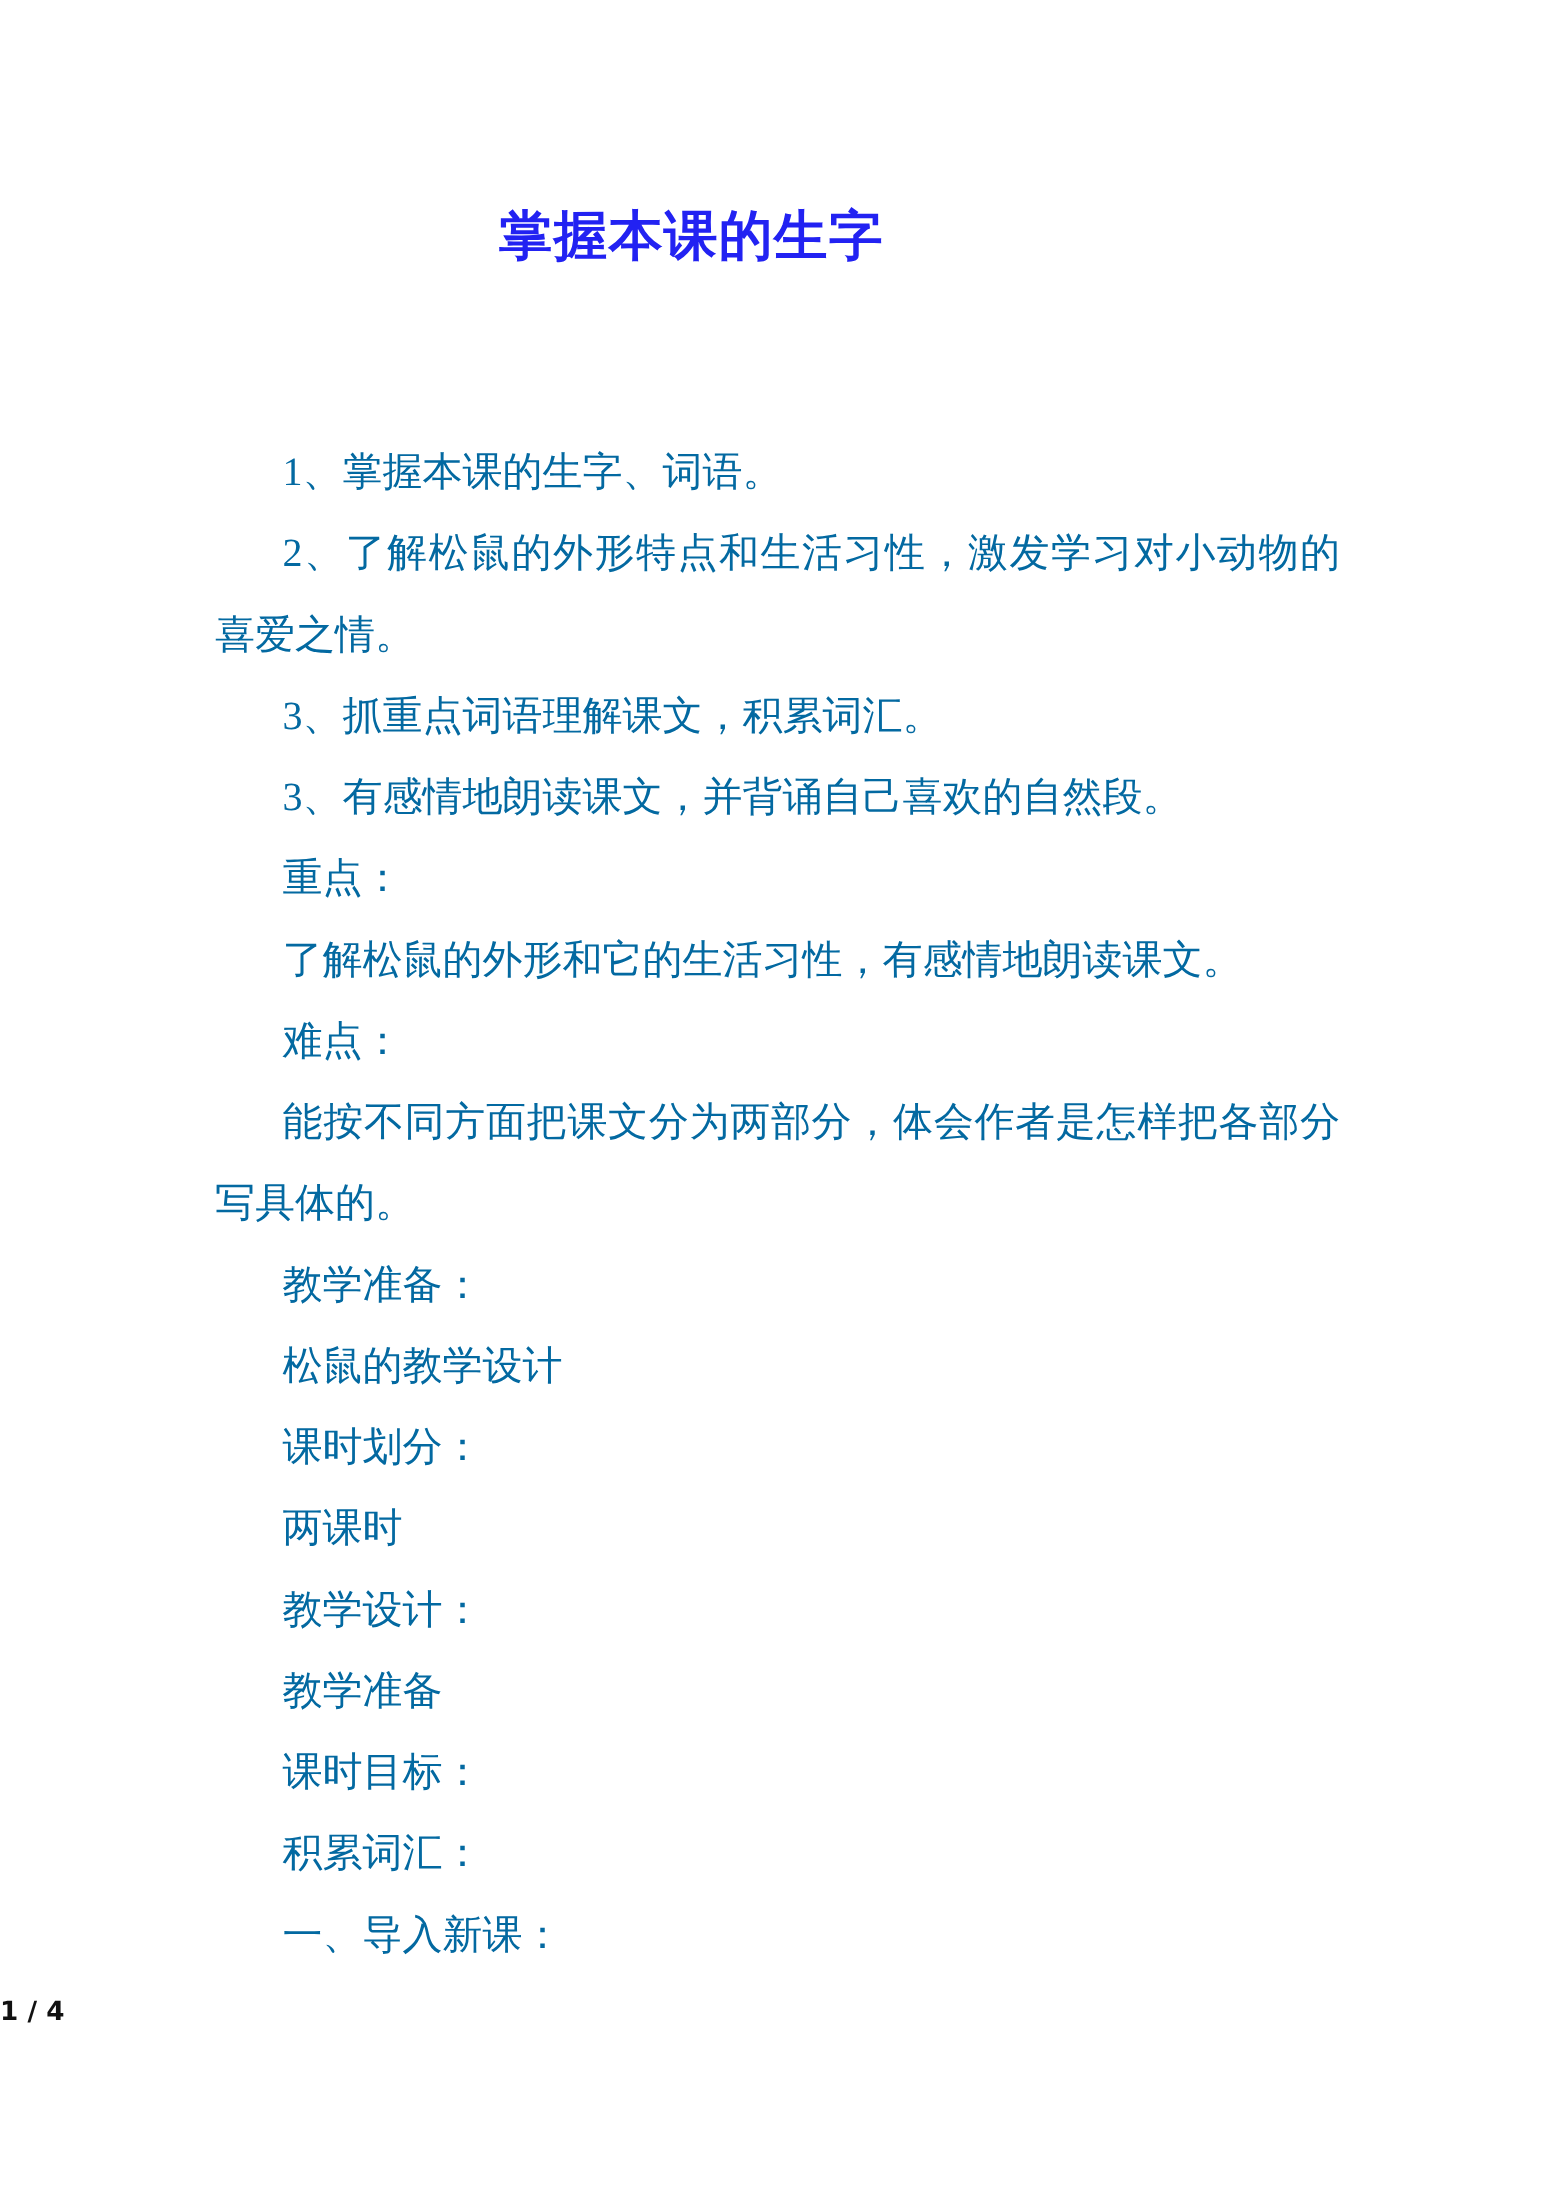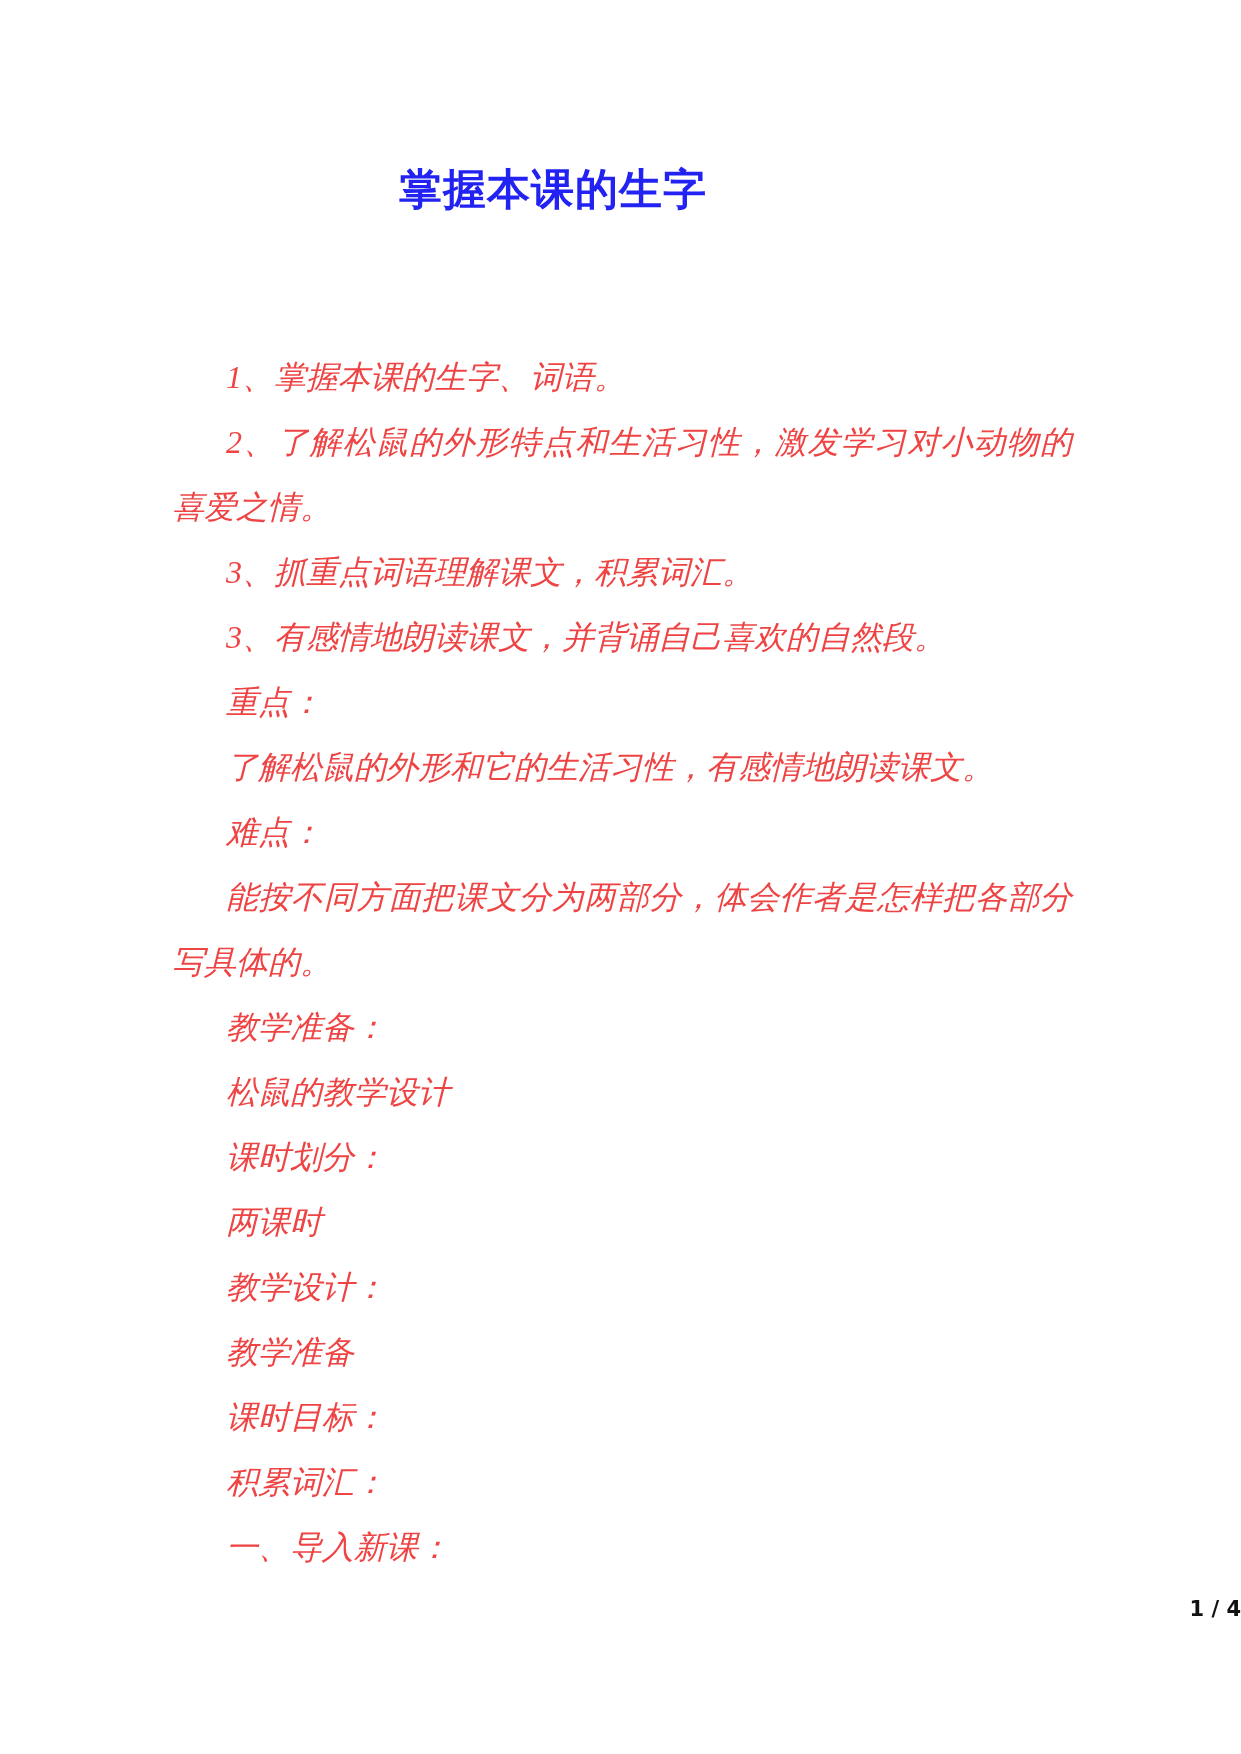--- a/index.html
+++ b/index.html
@@ -60,7 +60,7 @@
 
   <h1 class="doc-title" style="color: rgb(34, 34, 242);">掌握本课的生字</h1>
 
-  <div class="content" style="color: #ef4444; font-style: italic;">
+  <div class="content" style="color: #0369a1;">
       <p>1、掌握本课的生字、词语。</p>
       <p>2、了解松鼠的外形特点和生活习性，激发学习对小动物的喜爱之情。</p>
       <p>3、抓重点词语理解课文，积累词汇。</p>

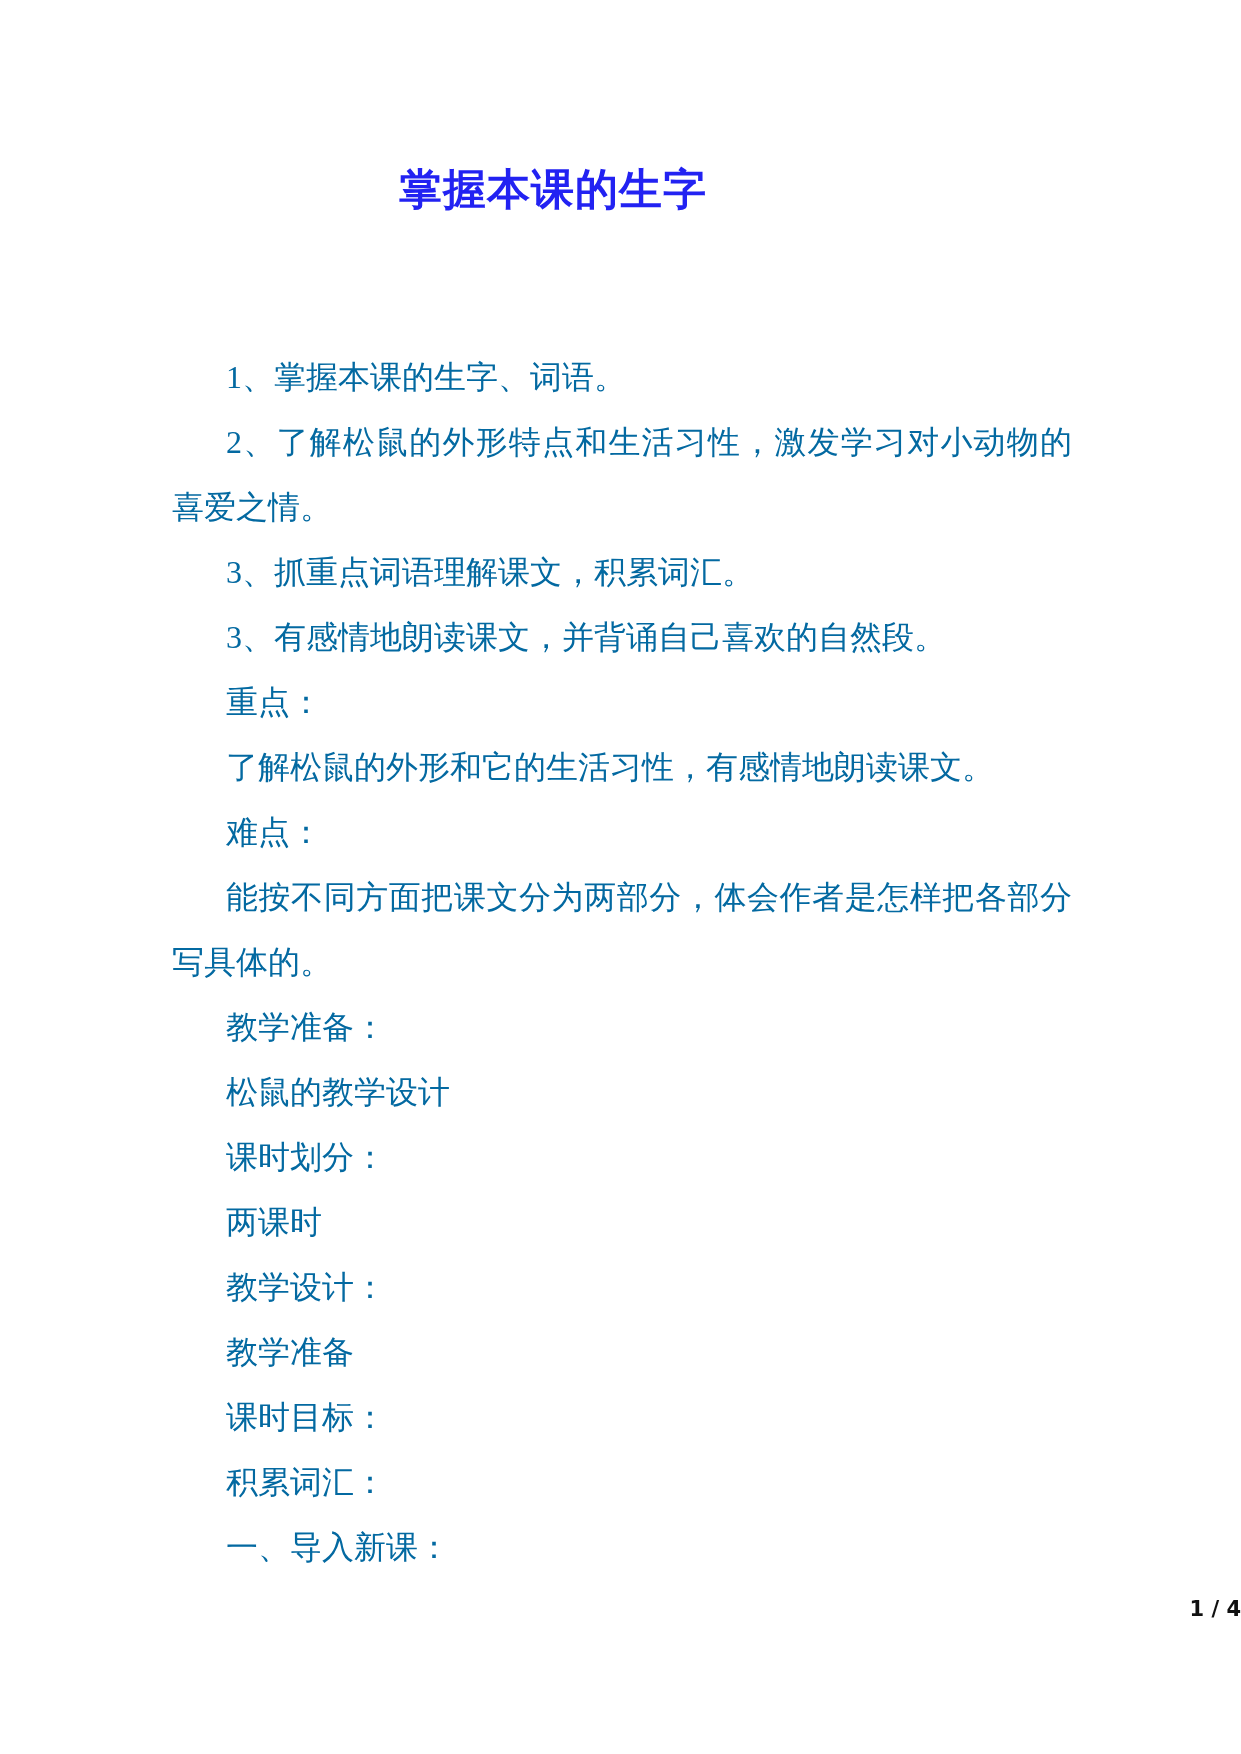--- a/index.html
+++ b/index.html
@@ -46,7 +46,7 @@
     top: 1597px;
     left: 0;
     width: 100%;
-    text-align: right;
+    text-align: left;
     font-family: "DejaVu Sans", sans-serif;
     font-weight: 700;
     font-size: 21px;

